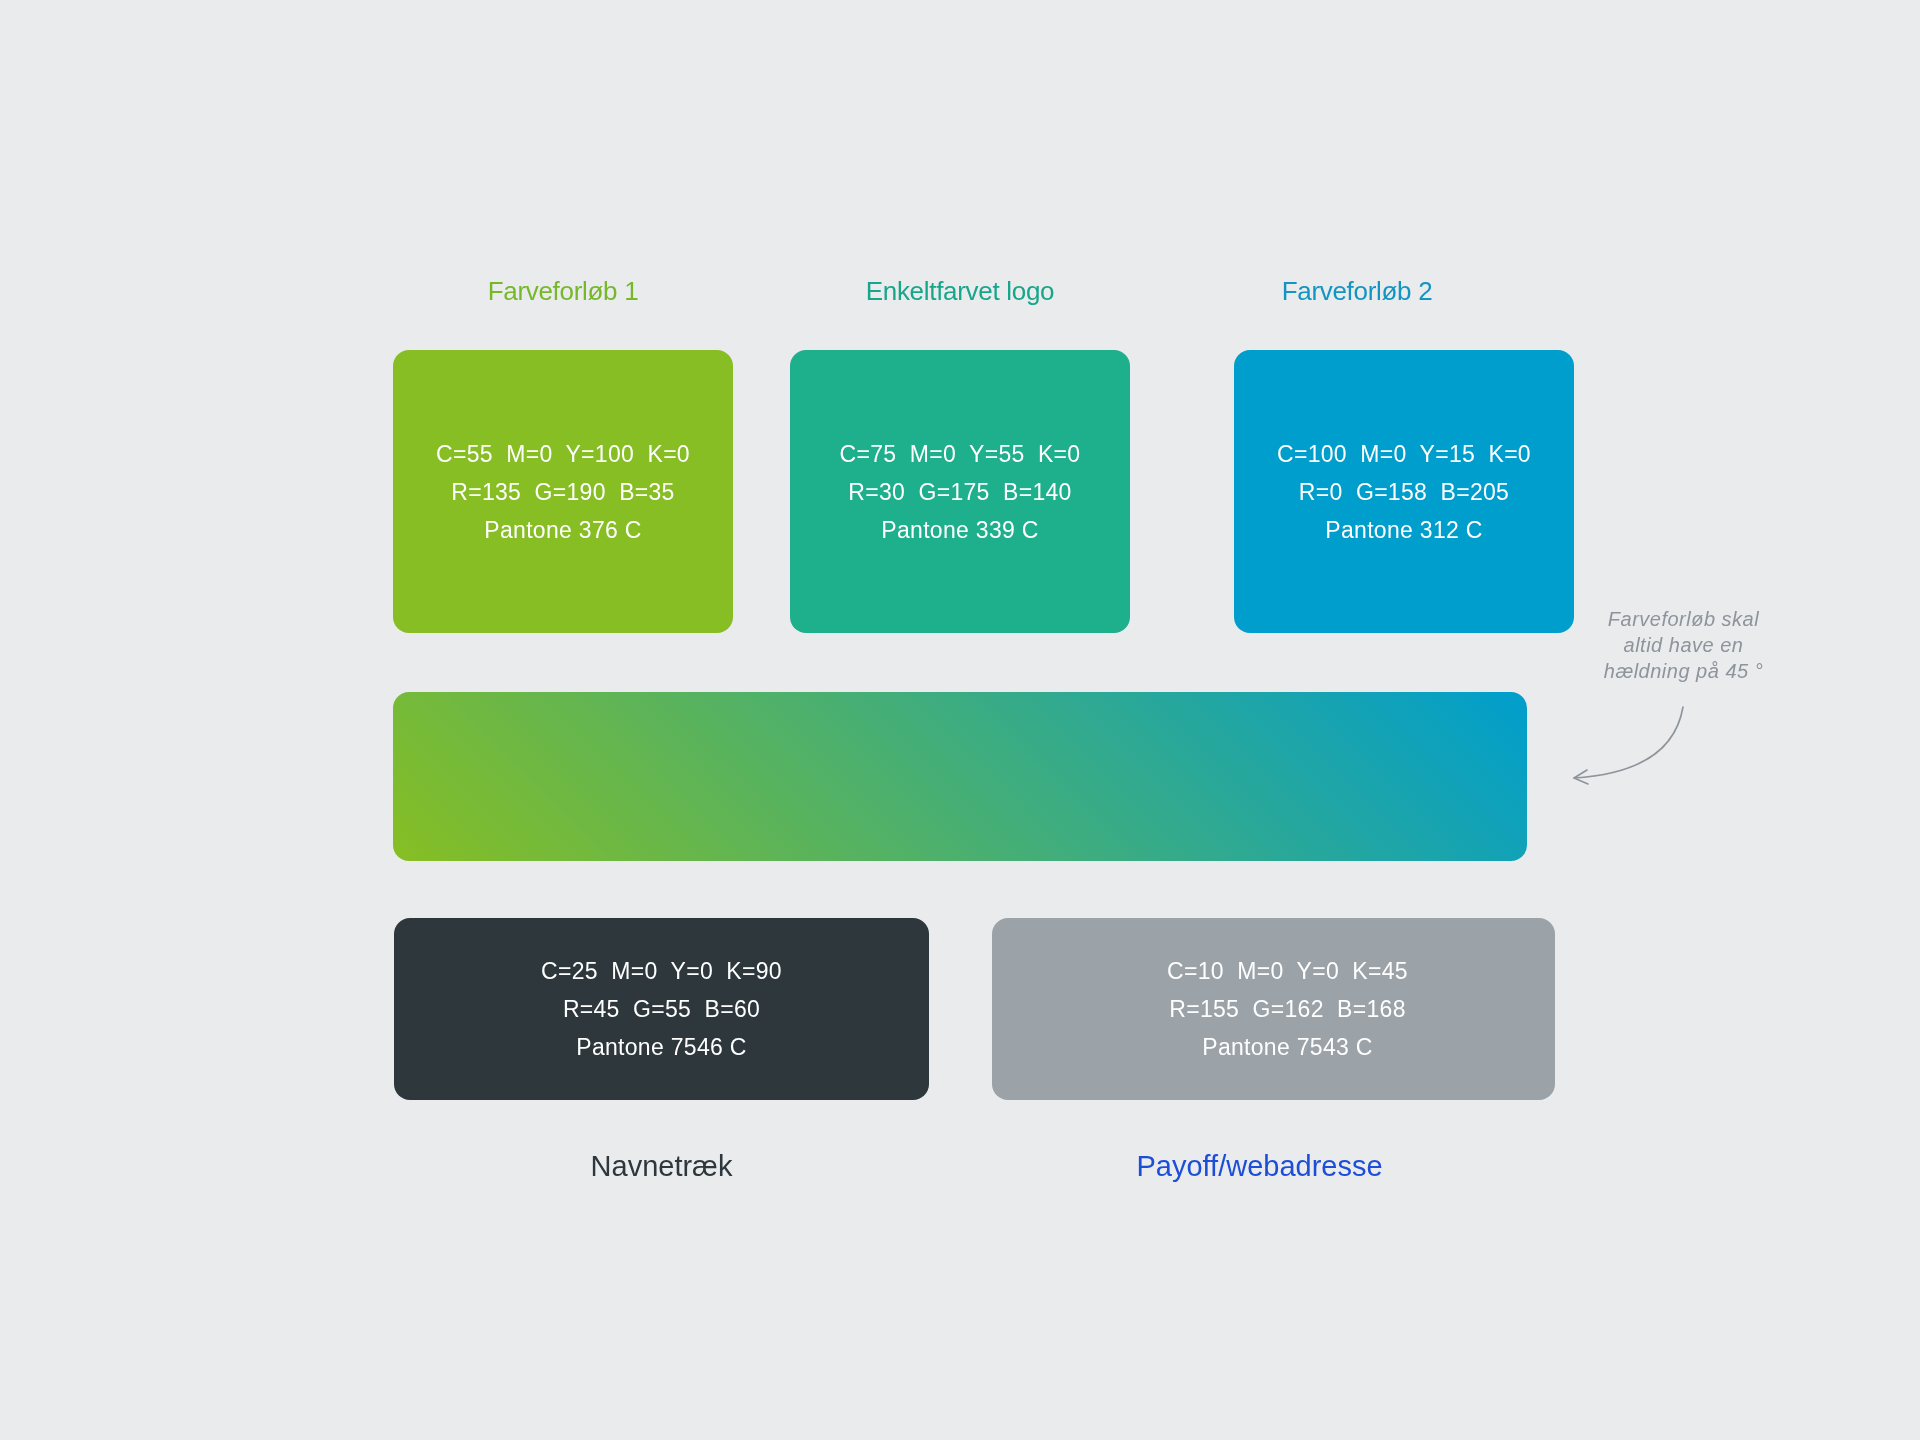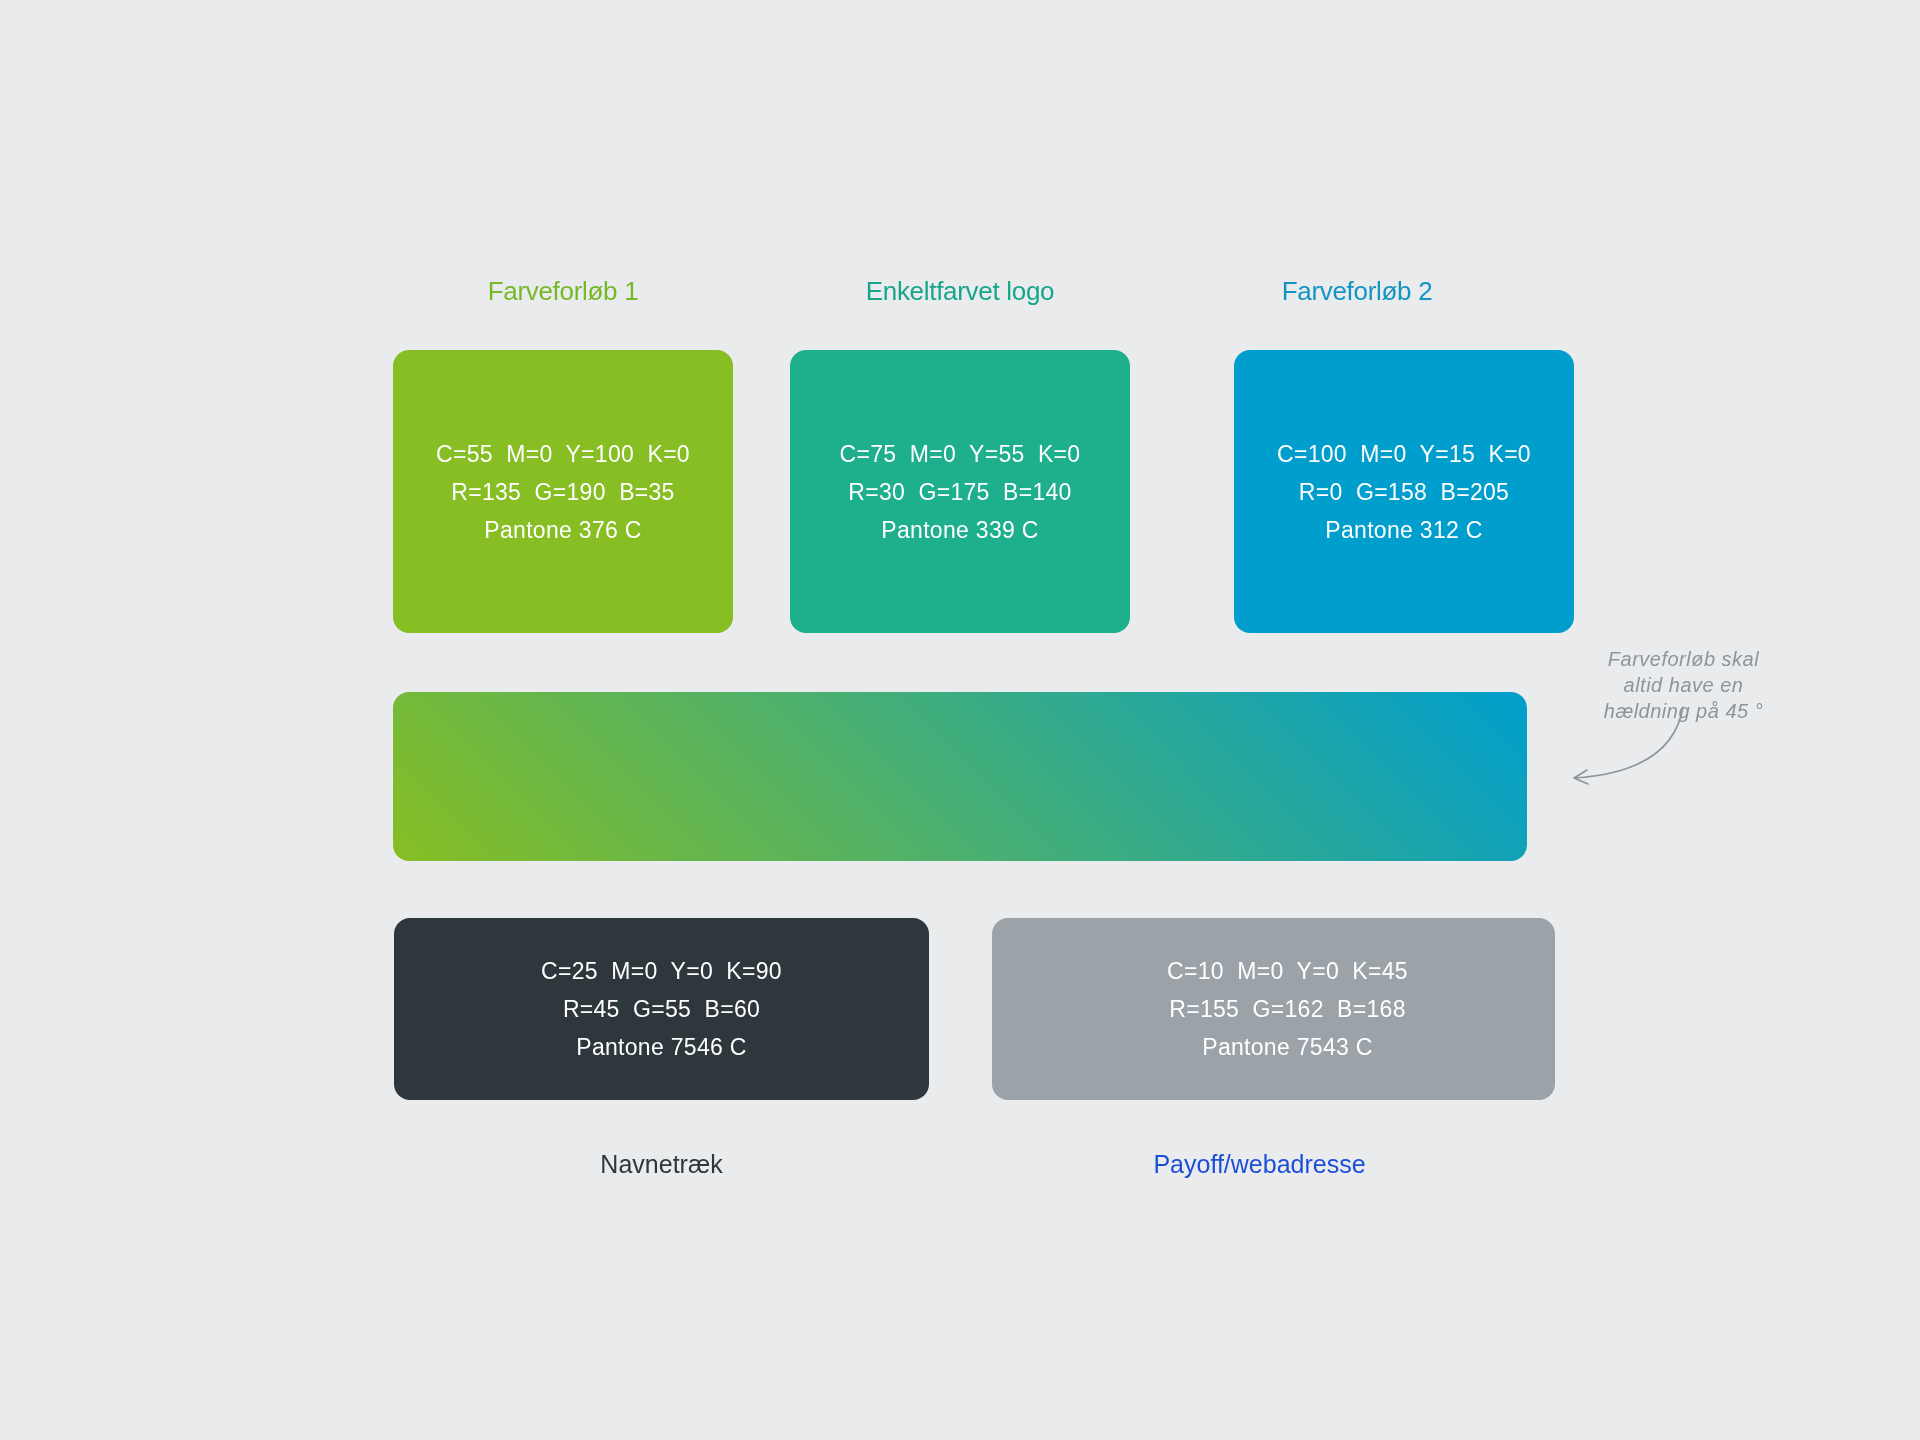--- a/index.html
+++ b/index.html
@@ -135,7 +135,7 @@
 
   <div class="gradient-bar" style="background: linear-gradient(45deg, rgb(135, 190, 35), rgb(0, 158, 205));"></div>
 
-  <div class="annotation" style="color: rgb(141, 148, 156); margin-top: 40px;">
+  <div class="annotation" style="color: rgb(141, 148, 156);">
     <p>Farveforløb skal</p>
     <p>altid have en</p>
     <p>hældning på 45 °</p>

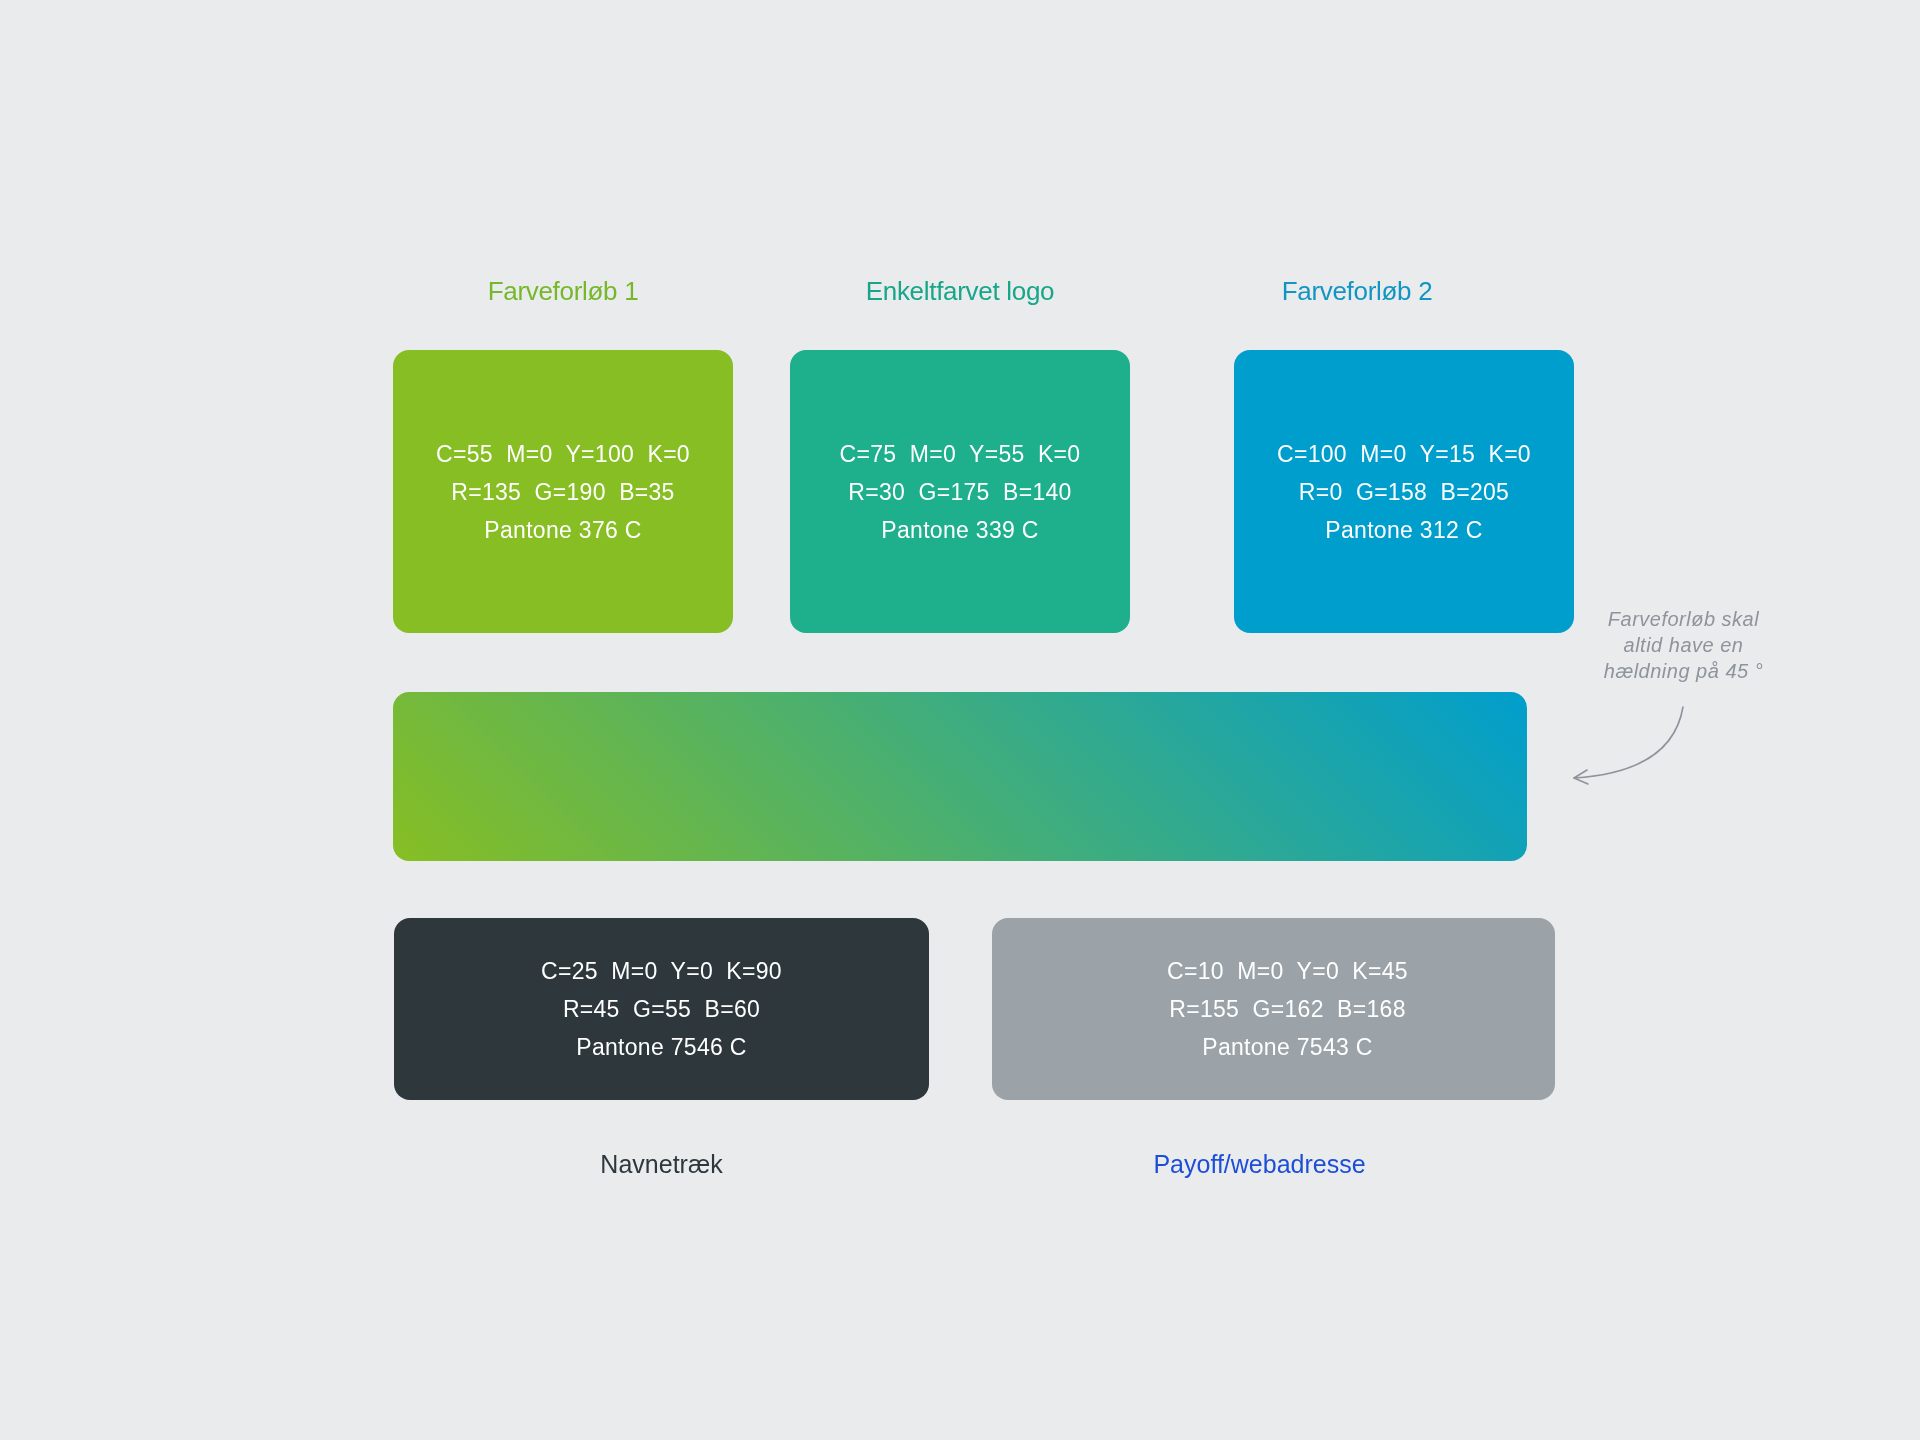--- a/index.html
+++ b/index.html
@@ -79,7 +79,7 @@
     top: 1150px;
     width: 535px;
     text-align: center;
-    font-size: 25px;
+    font-size: 29px;
     font-weight: 400;
   }
   .label-1 { left: 394px; }

